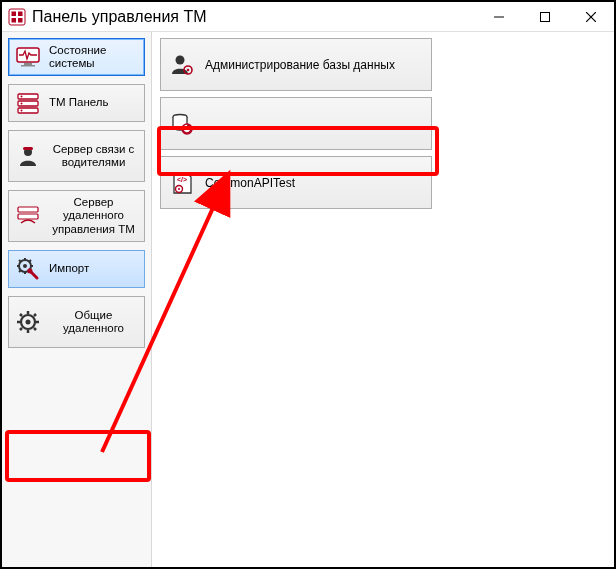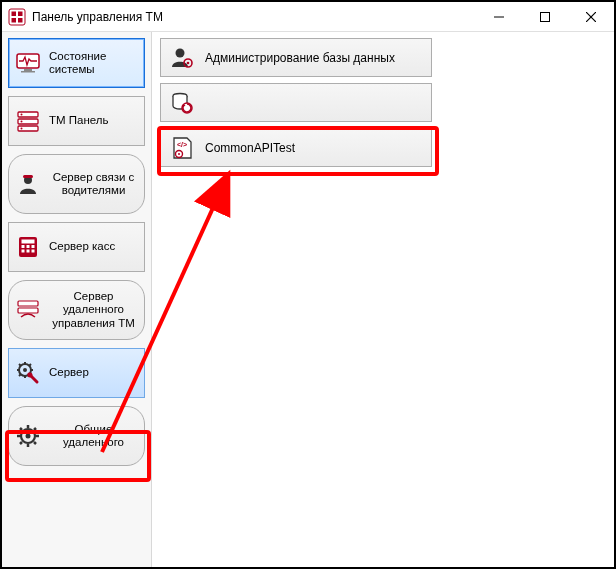--- a/index.html
+++ b/index.html
@@ -25,7 +25,7 @@
     background:#fff;
   }
   .titlebar .app-icon { width:18px; height:18px; margin-right:6px; flex:0 0 auto; }
-  .titlebar .title { flex:1 1 auto; font-size:12px; }
+  .titlebar .title { flex:1 1 auto; font-size:16px; }
   .win-btn {
     width:46px; height:30px;
     display:flex; align-items:center; justify-content:center;

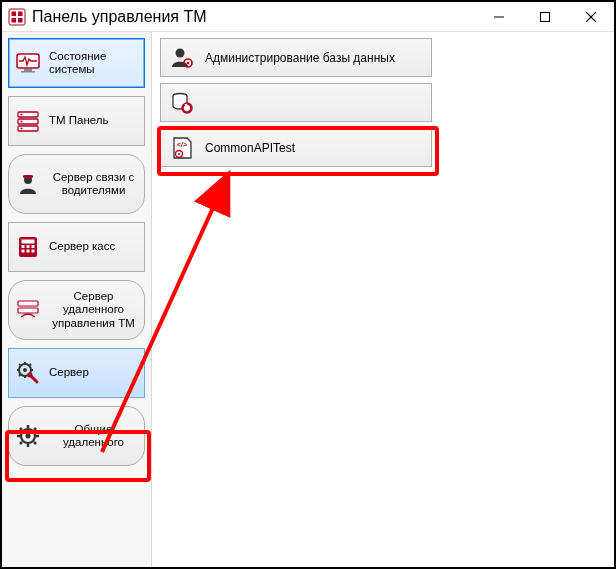--- a/index.html
+++ b/index.html
@@ -60,7 +60,7 @@
     display:flex;
     align-items:center;
     gap:8px;
-    height:50px;
+    height:38px;
     border:1px solid #adadad;
     background:linear-gradient(#f6f6f6,#ececec);
     padding:0 6px;

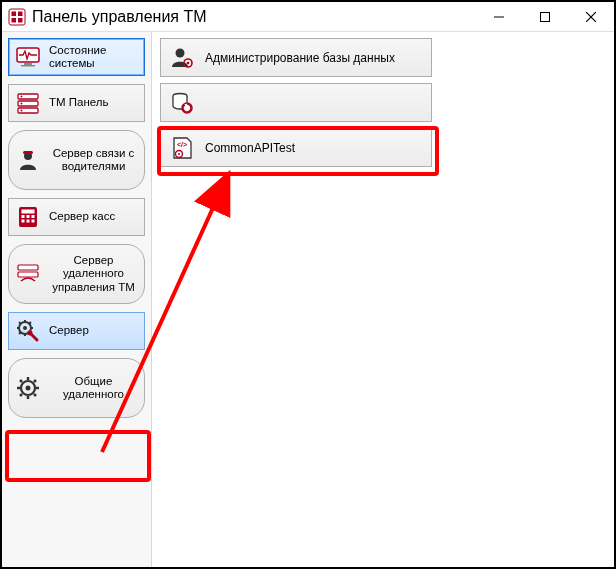--- a/index.html
+++ b/index.html
@@ -85,7 +85,7 @@
     display:flex;
     align-items:center;
     gap:10px;
-    height:39px;
+    height:53px;
     width:272px;
     border:1px solid #adadad;
     background:linear-gradient(#f6f6f6,#ececec);

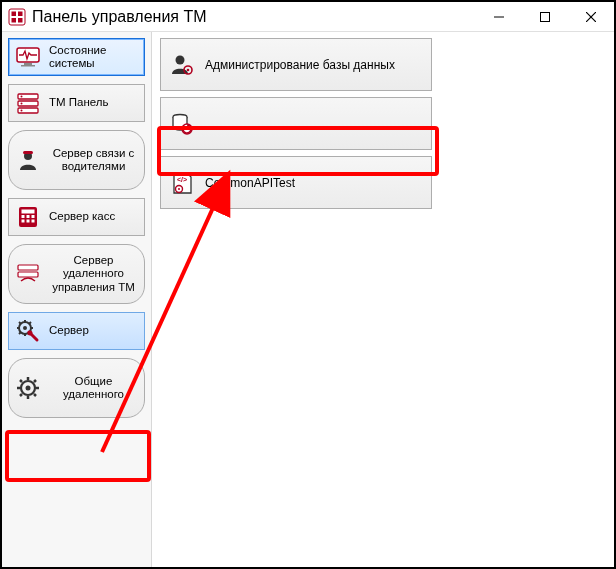--- a/index.html
+++ b/index.html
@@ -68,7 +68,7 @@
     position:relative;
     font-size:11.5px;
   }
-  .sidebar .nav-btn.tall { height:60px;border-radius:18px; }
+  .sidebar .nav-btn.tall { height:52px; }
   .nav-btn .icon { width:26px; height:26px; flex:0 0 auto; display:flex; align-items:center; justify-content:center; }
   .sidebar .nav-btn .label { flex:1 1 auto; line-height:1.15; text-align:left; display:flex; align-items:center; min-height:100%; }
   .sidebar .nav-btn .label.center { justify-content:center; text-align:center; }

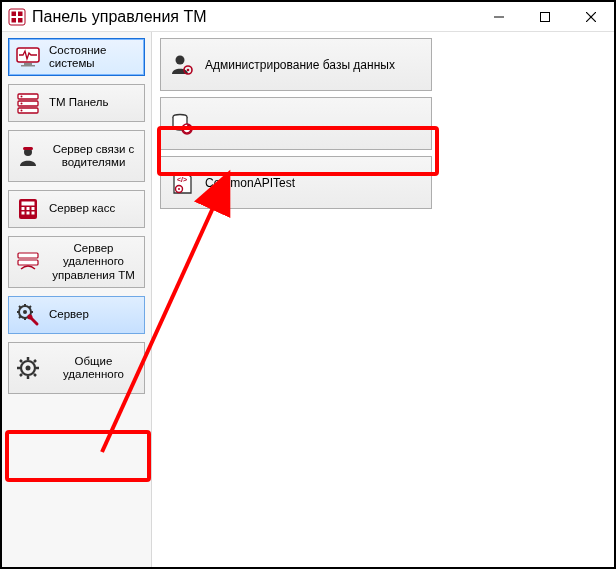--- a/index.html
+++ b/index.html
@@ -179,21 +179,6 @@
 
 
 
-    <div class="nav-btn">
-      <span class="icon">
-        <svg viewBox="0 0 26 26">
-          <rect x="4" y="3" width="18" height="20" rx="2" fill="#b00020"></rect>
-          <rect x="6.5" y="5.5" width="13" height="4" fill="#fff"></rect>
-          <rect x="6.5" y="11" width="3" height="3" fill="#fff"></rect>
-            <rect x="11.5" y="11" width="3" height="3" fill="#fff"></rect>
-            <rect x="16.5" y="11" width="3" height="3" fill="#fff"></rect>
-          <rect x="6.5" y="15.5" width="3" height="3" fill="#fff"></rect>
-            <rect x="11.5" y="15.5" width="3" height="3" fill="#fff"></rect>
-            <rect x="16.5" y="15.5" width="3" height="3" fill="#fff"></rect>
-        </svg>
-      </span>
-      <span class="label">Сервер касс</span>
-    </div>
 
     <div class="nav-btn tall">
       <span class="icon">

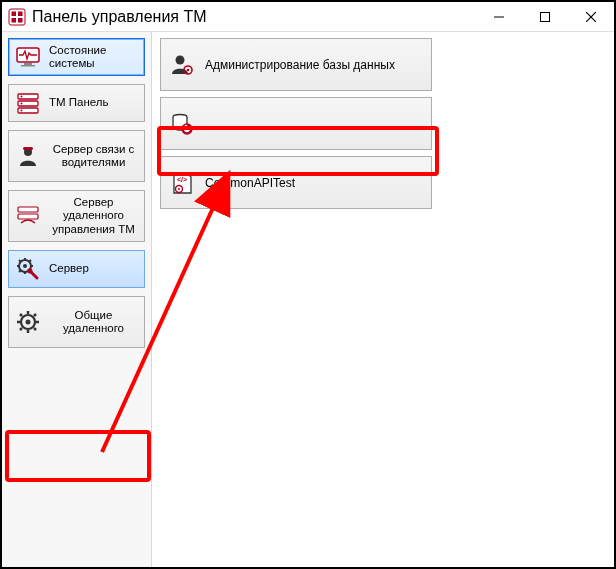--- a/index.html
+++ b/index.html
@@ -210,7 +210,7 @@
           <circle cx="15" cy="15" r="2.5" fill="#b00020"></circle>
         </svg>
       </span>
-      <span class="label">Сервер</span>
+      <span class="label">Импорт</span>
     </div>
 
     <div class="nav-btn tall">

